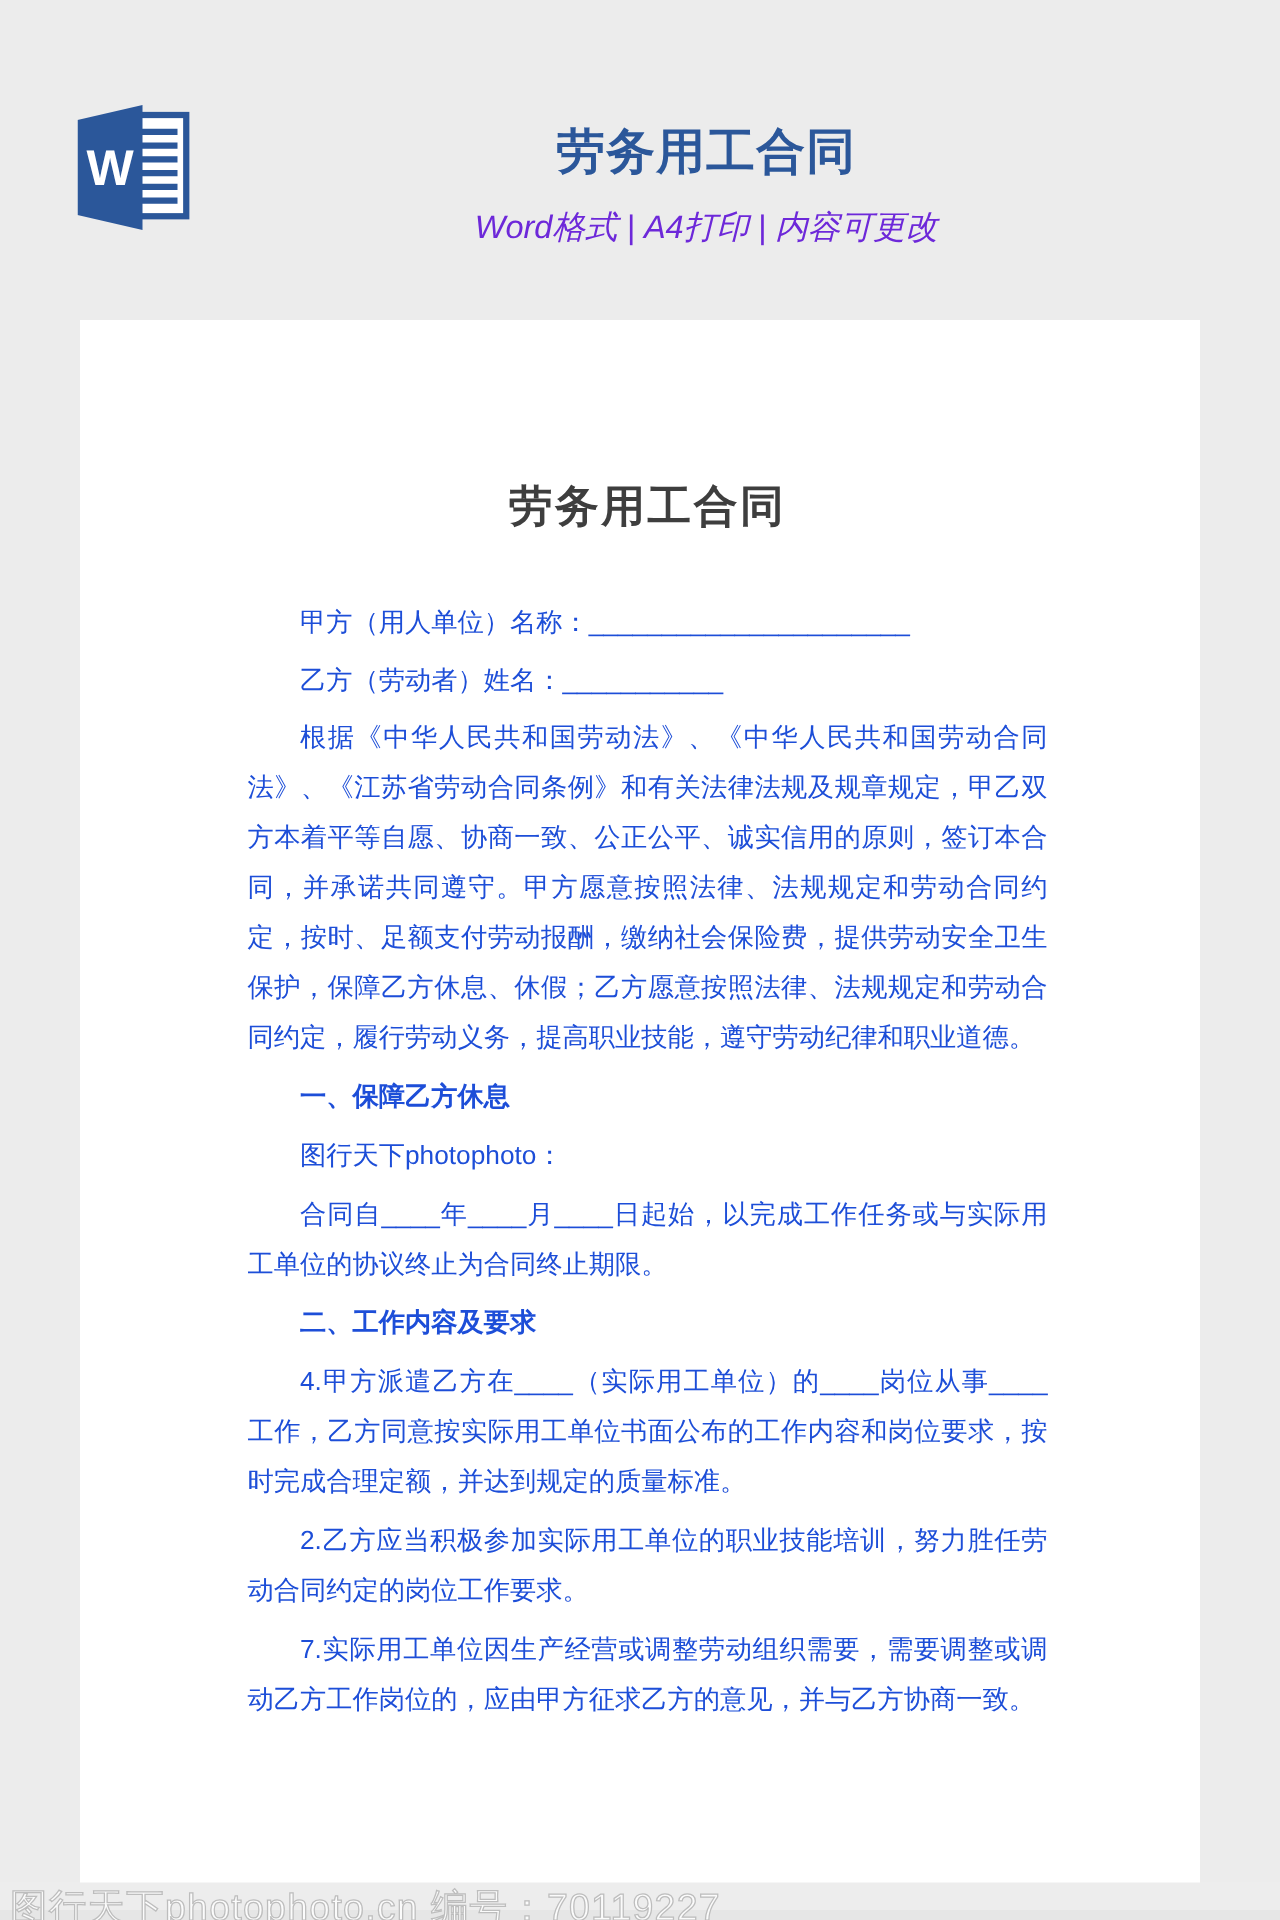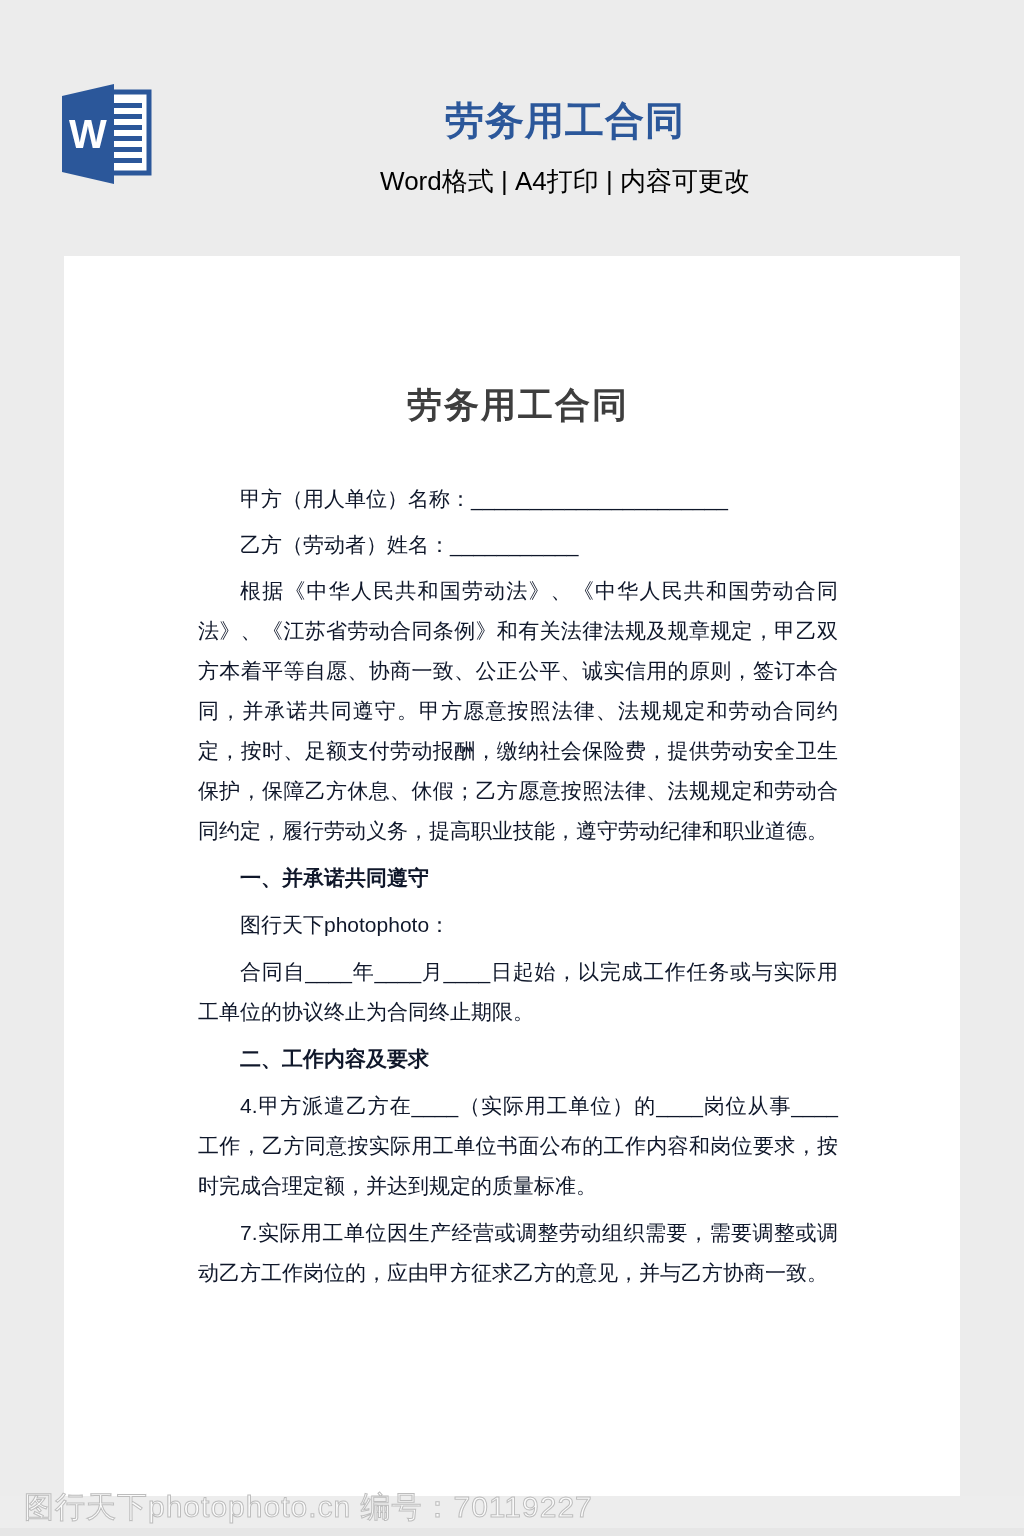--- a/index.html
+++ b/index.html
@@ -40,7 +40,8 @@
   .banner-subtitle {
     margin-top: 16px;
     font-size: 26px;
-    color: #000000;
+    color: #6d28d9;
+    font-style: italic;
   }
 
   

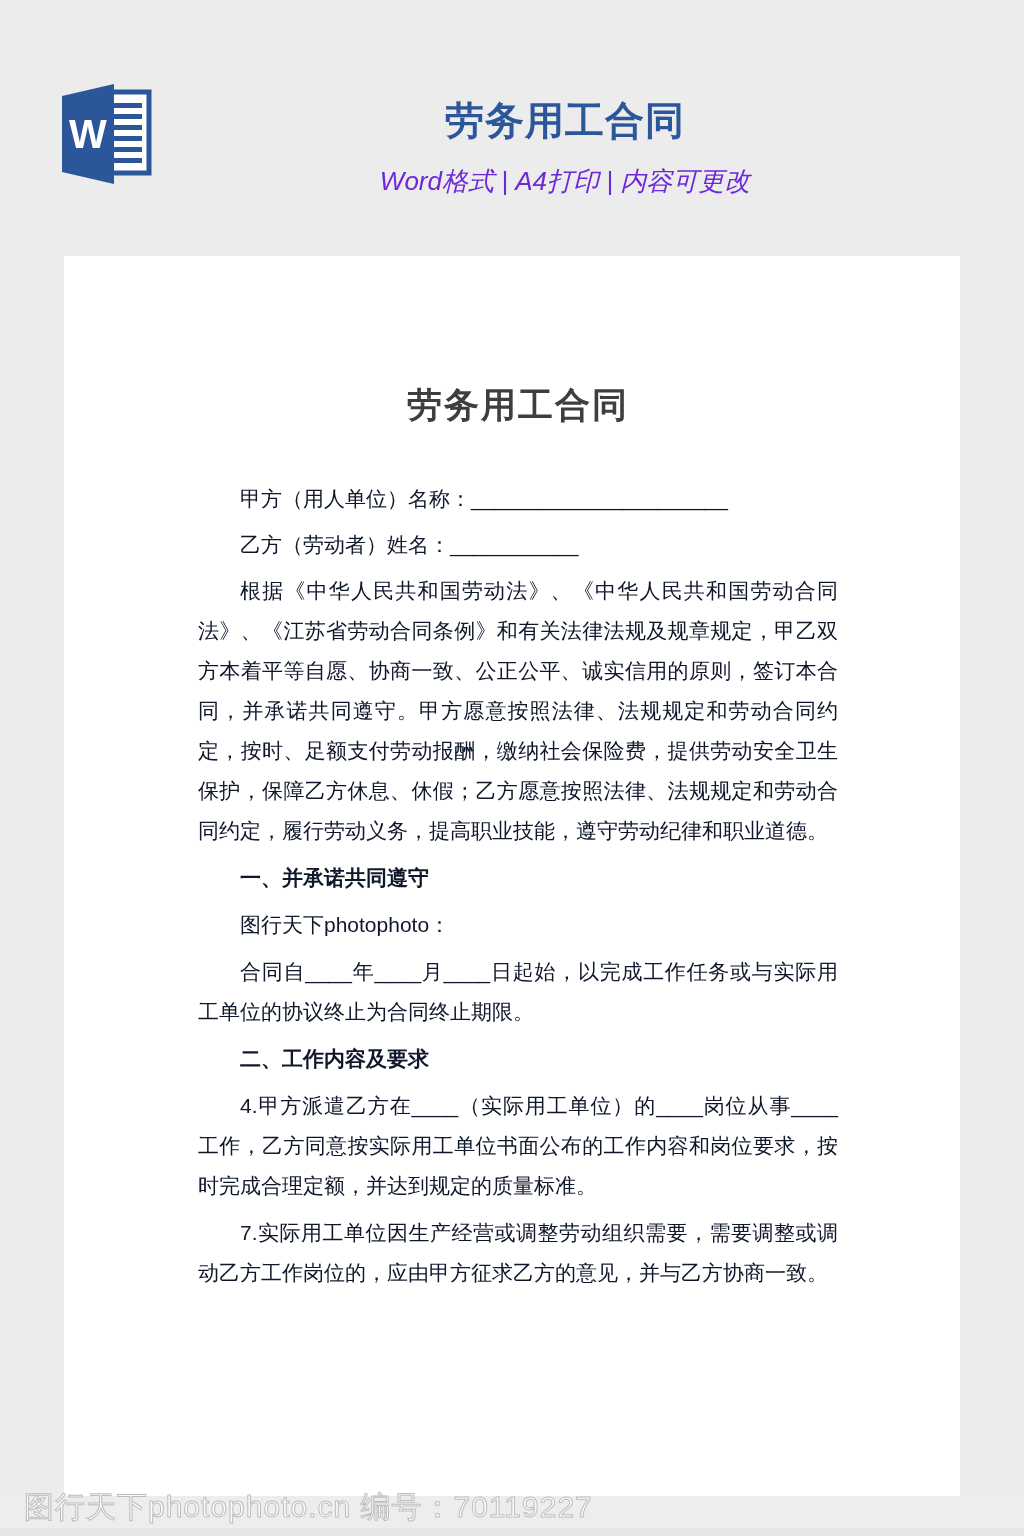--- a/index.html
+++ b/index.html
@@ -66,7 +66,7 @@
   .para {
     font-size: 21px;
     line-height: 40px;
-    color: #0f172a;
+    color: #1d4ed8;
     text-indent: 2em;
     text-align: justify;
     margin-bottom: 7px;

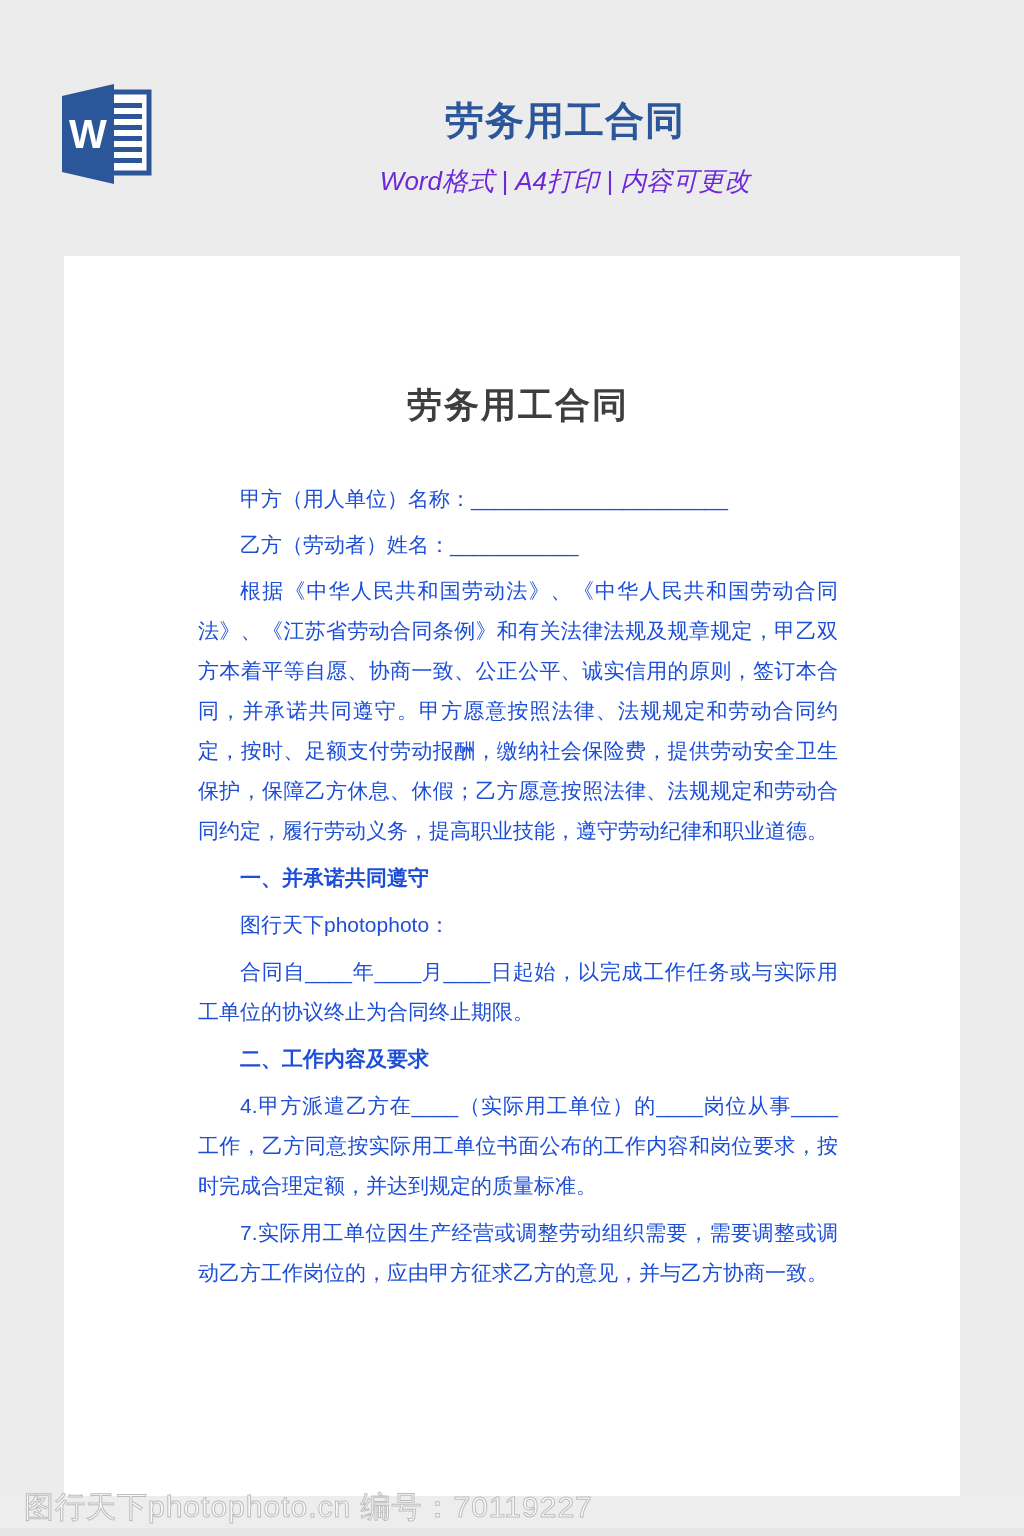--- a/index.html
+++ b/index.html
@@ -126,7 +126,7 @@
 
     <p class="para body">根据《中华人民共和国劳动法》、《中华人民共和国劳动合同法》、《江苏省劳动合同条例》和有关法律法规及规章规定，甲乙双方本着平等自愿、协商一致、公正公平、诚实信用的原则，签订本合同，并承诺共同遵守。甲方愿意按照法律、法规规定和劳动合同约定，按时、足额支付劳动报酬，缴纳社会保险费，提供劳动安全卫生保护，保障乙方休息、休假；乙方愿意按照法律、法规规定和劳动合同约定，履行劳动义务，提高职业技能，遵守劳动纪律和职业道德。</p>
 
-    <p class="para heading">一、并承诺共同遵守</p>
+    <p class="para heading">一、保障乙方休息</p>
     <p class="para body">图行天下photophoto：</p>
     <p class="para body">合同自____年____月____日起始，以完成工作任务或与实际用工单位的协议终止为合同终止期限。</p>
 

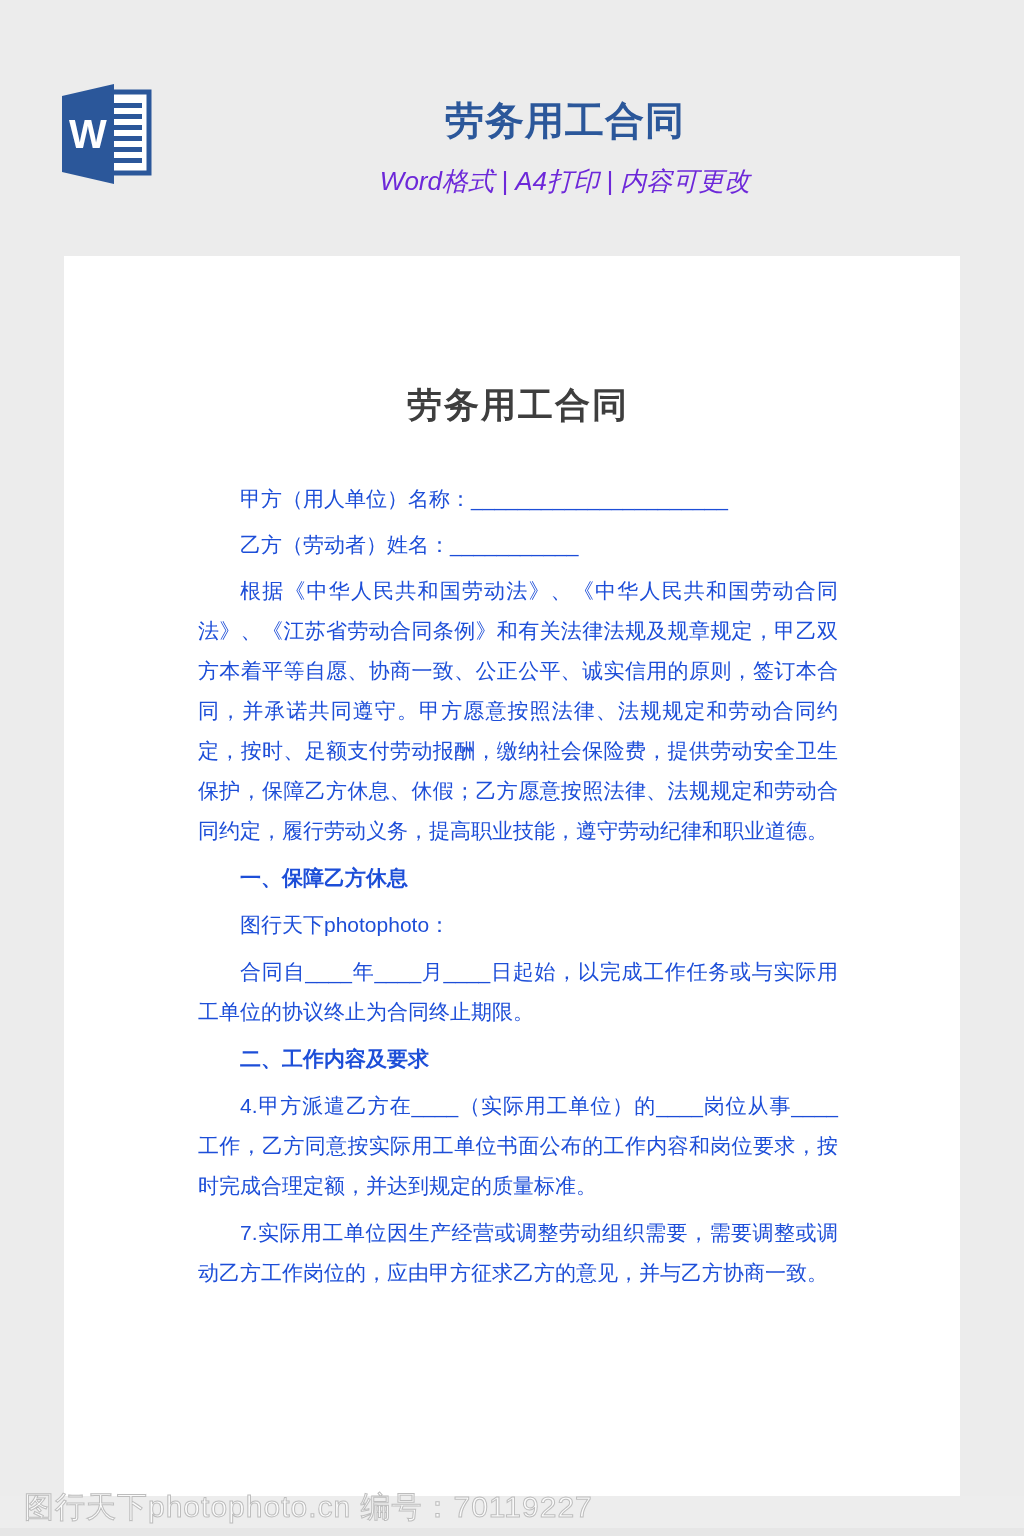--- a/index.html
+++ b/index.html
@@ -132,6 +132,7 @@
 
     <p class="para heading">二、工作内容及要求</p>
     <p class="para body">4.甲方派遣乙方在____（实际用工单位）的____岗位从事____工作，乙方同意按实际用工单位书面公布的工作内容和岗位要求，按时完成合理定额，并达到规定的质量标准。</p>
+    <p class="para body">2.乙方应当积极参加实际用工单位的职业技能培训，努力胜任劳动合同约定的岗位工作要求。</p>
     <p class="para body">7.实际用工单位因生产经营或调整劳动组织需要，需要调整或调动乙方工作岗位的，应由甲方征求乙方的意见，并与乙方协商一致。</p>
 
   </div>

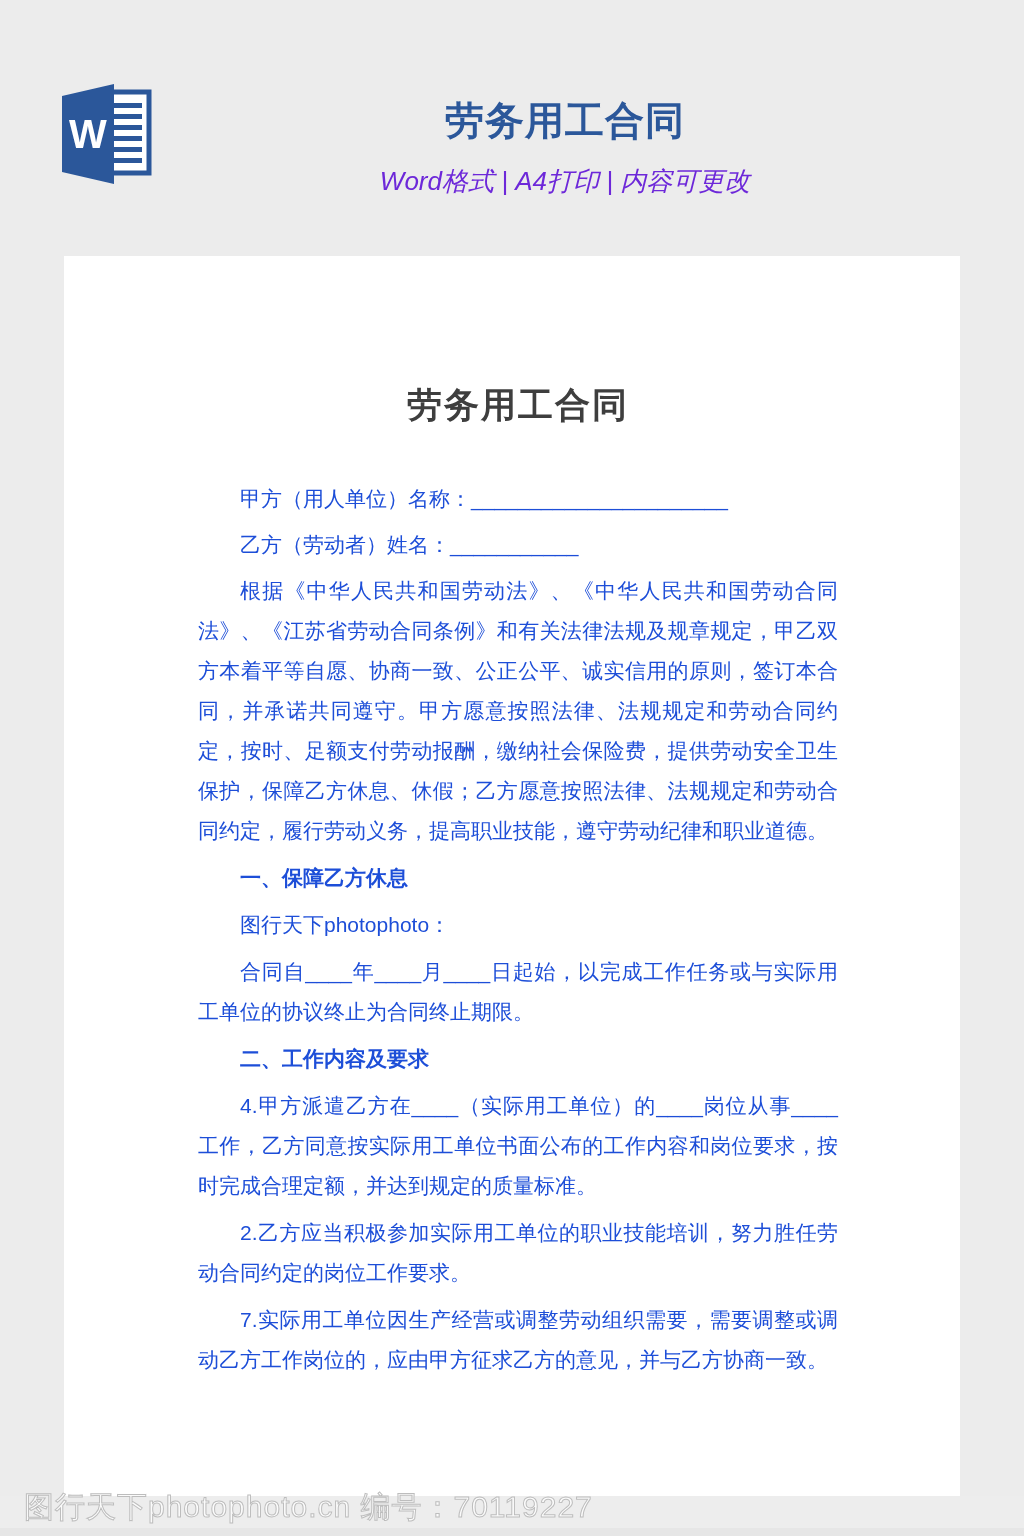--- a/index.html
+++ b/index.html
@@ -78,12 +78,12 @@
   .footer-bar {
     position: absolute;
     left: 0; bottom: 0;
-    width: 1024px; height: 40px;
+    width: 1024px; height: 30px;
     background: #ededed;
     border-bottom: 8px solid #e6e6e6;
     display: flex;
-    align-items: flex-end;
-    padding-left: 24px;
+    align-items: flex-start;
+    padding-left: 8px;
   }
   .watermark {
     font-size: 30px;

